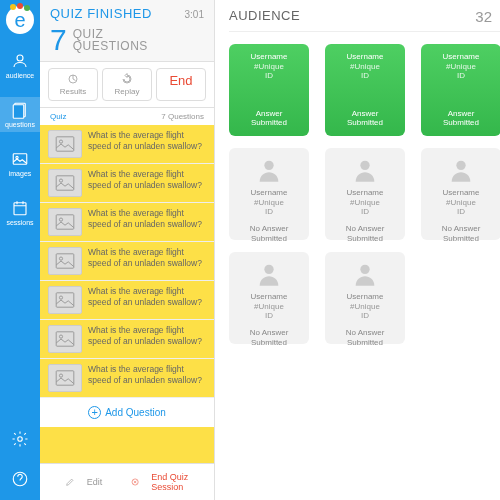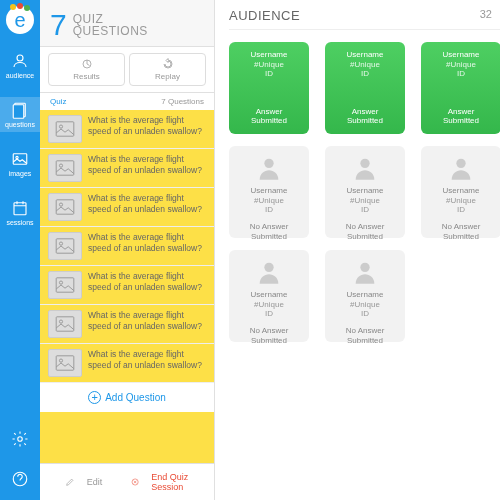--- a/index.html
+++ b/index.html
@@ -107,6 +107,10 @@
 
   <div class="quiz-panel">
     <div class="qhead">
+      <div class="qhead-top">
+        <span class="qtitle">QUIZ FINISHED</span>
+        <span class="qtime">3:01</span>
+      </div>
       <div class="qhead-count">
         <span class="qnum">7</span>
         <div>

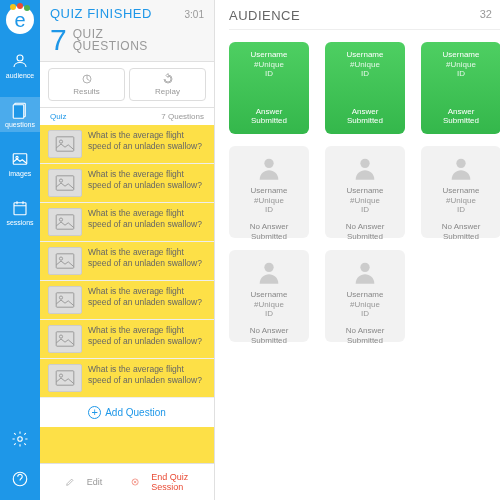--- a/index.html
+++ b/index.html
@@ -44,7 +44,7 @@
 .audience{flex:1;padding:8px 0 0 14px;overflow:hidden}
 .aud-head{display:flex;justify-content:space-between;padding-right:8px;border-bottom:1px solid #eee;padding-bottom:6px;margin-bottom:12px}
 .aud-title{color:#666;font-size:13px;letter-spacing:.5px}
-.aud-count{color:#999;font-size:11px}
+.aud-count{color:#999;font-size:15px}
 .aud-grid{display:grid;grid-template-columns:repeat(3,80px);gap:12px 16px}
 .card{width:80px;height:92px;border-radius:6px;display:flex;flex-direction:column;align-items:center;padding:8px 20px;font-size:8px;text-align:center}
 .card.green{background:linear-gradient(#4ecf62,#34b74b);color:#fff}

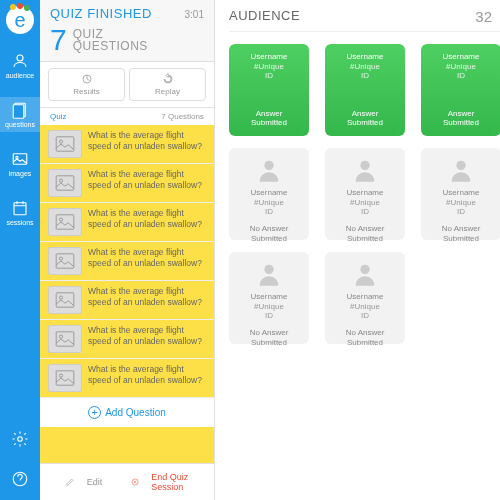--- a/index.html
+++ b/index.html
@@ -133,6 +133,9 @@
           </svg>
         <span>Replay</span>
       </div>
+      <div class="qbtn end">
+        <span style="font-size:13px">End</span>
+      </div>
     </div>
     <div class="qmeta">
       <span>Quiz</span>

